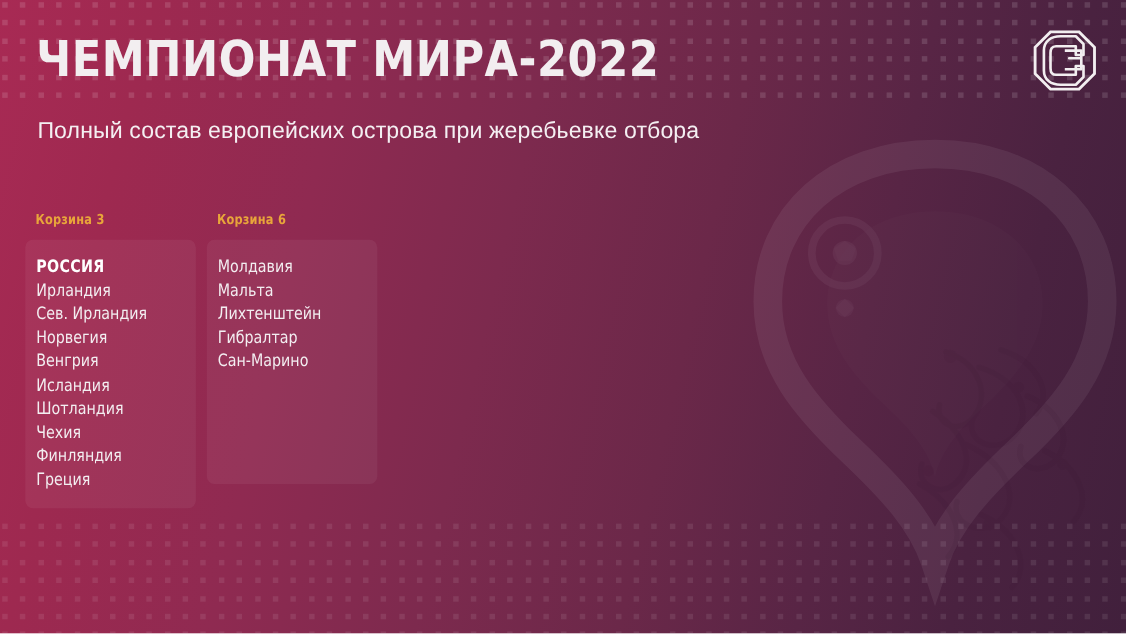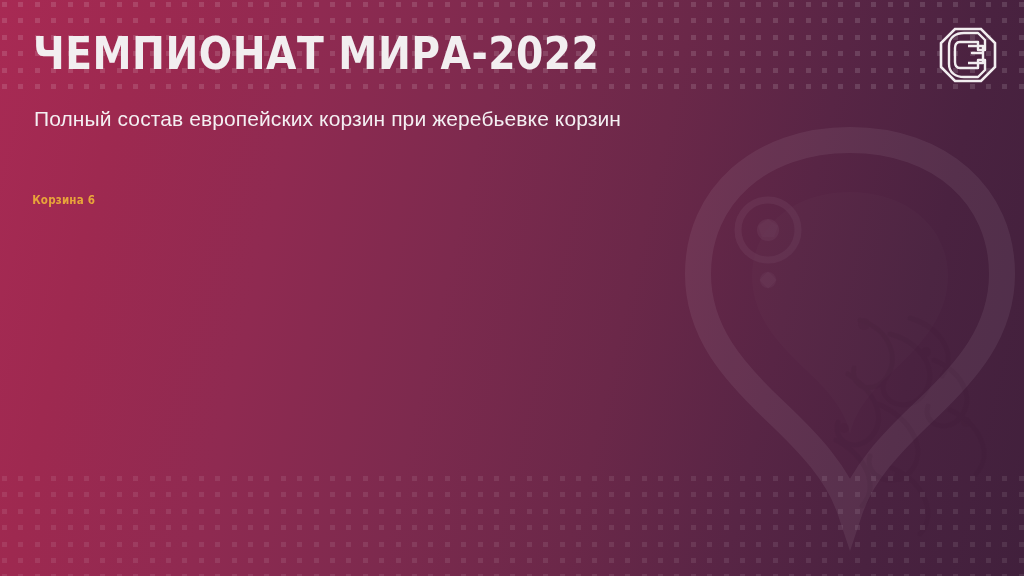--- a/index.html
+++ b/index.html
@@ -1019,7 +1019,7 @@
   <div class="header">
     <div class="title">ЧЕМПИОНАТ МИРА-2022</div>
 
-    <div class="subtitle">Полный состав европейских корзин при жеребьевке корзин</div>
+    <div class="subtitle">Полный состав европейских острова при жеребьевке отбора</div>
 
     <div class="logo">
       <svg viewBox="0 0 60 58" xmlns="http://www.w3.org/2000/svg">

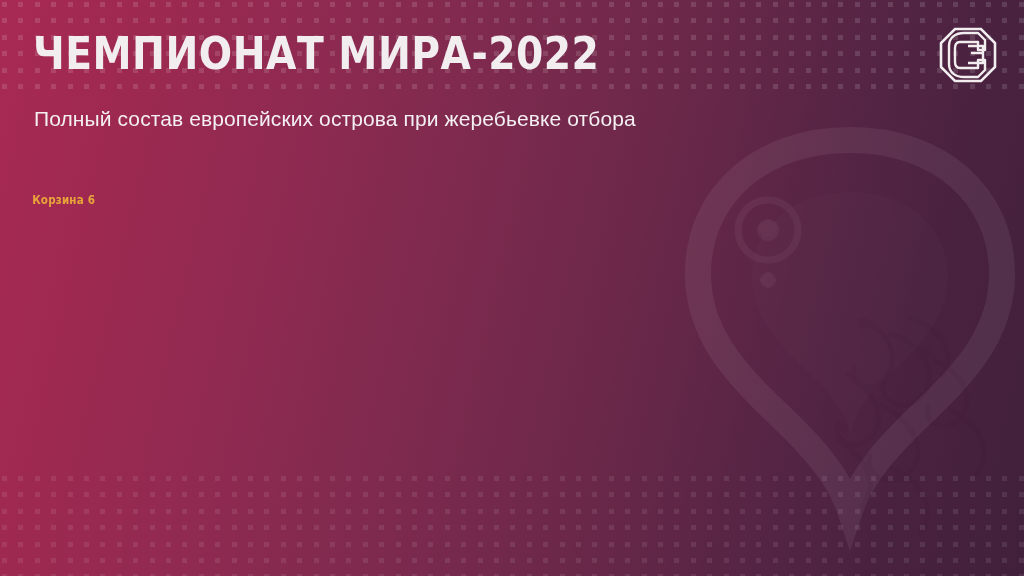--- a/index.html
+++ b/index.html
@@ -1035,6 +1035,21 @@
 
   <div class="baskets">
       <div class="basket">
+        <div class="basket-title">Корзина 3</div>
+        <div class="basket-card">
+          <div class="team highlight">РОССИЯ</div>
+          <div class="team">Ирландия</div>
+          <div class="team">Сев. Ирландия</div>
+          <div class="team">Норвегия</div>
+          <div class="team">Венгрия</div>
+          <div class="team">Исландия</div>
+          <div class="team">Шотландия</div>
+          <div class="team">Чехия</div>
+          <div class="team">Финляндия</div>
+          <div class="team">Греция</div>
+        </div>
+      </div>
+      <div class="basket">
         <div class="basket-title">Корзина 6</div>
       </div>
     </div>

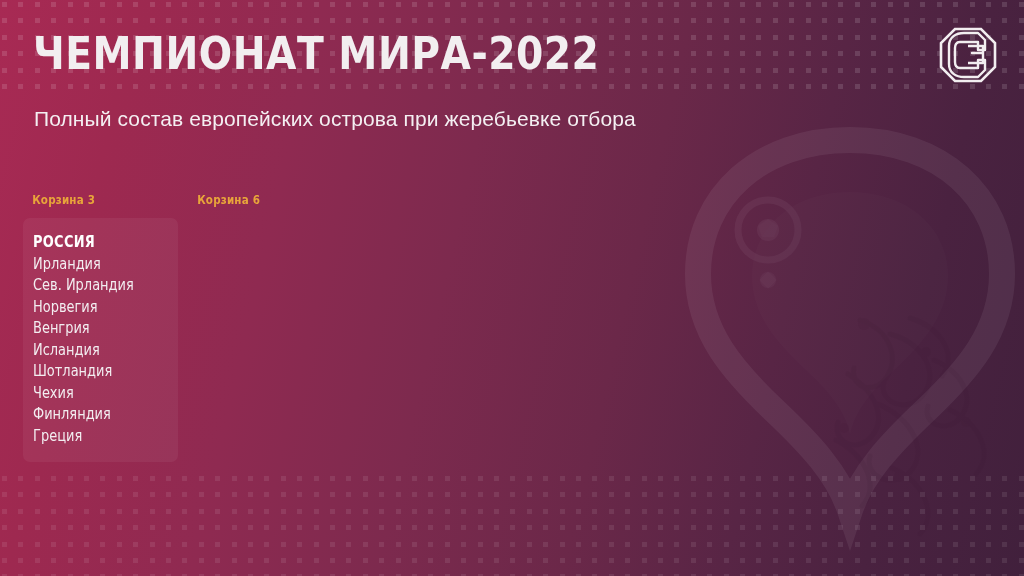--- a/index.html
+++ b/index.html
@@ -1051,6 +1051,13 @@
       </div>
       <div class="basket">
         <div class="basket-title">Корзина 6</div>
+        <div class="basket-card">
+          <div class="team">Молдавия</div>
+          <div class="team">Мальта</div>
+          <div class="team">Лихтенштейн</div>
+          <div class="team">Гибралтар</div>
+          <div class="team">Сан-Марино</div>
+        </div>
       </div>
     </div>
 

